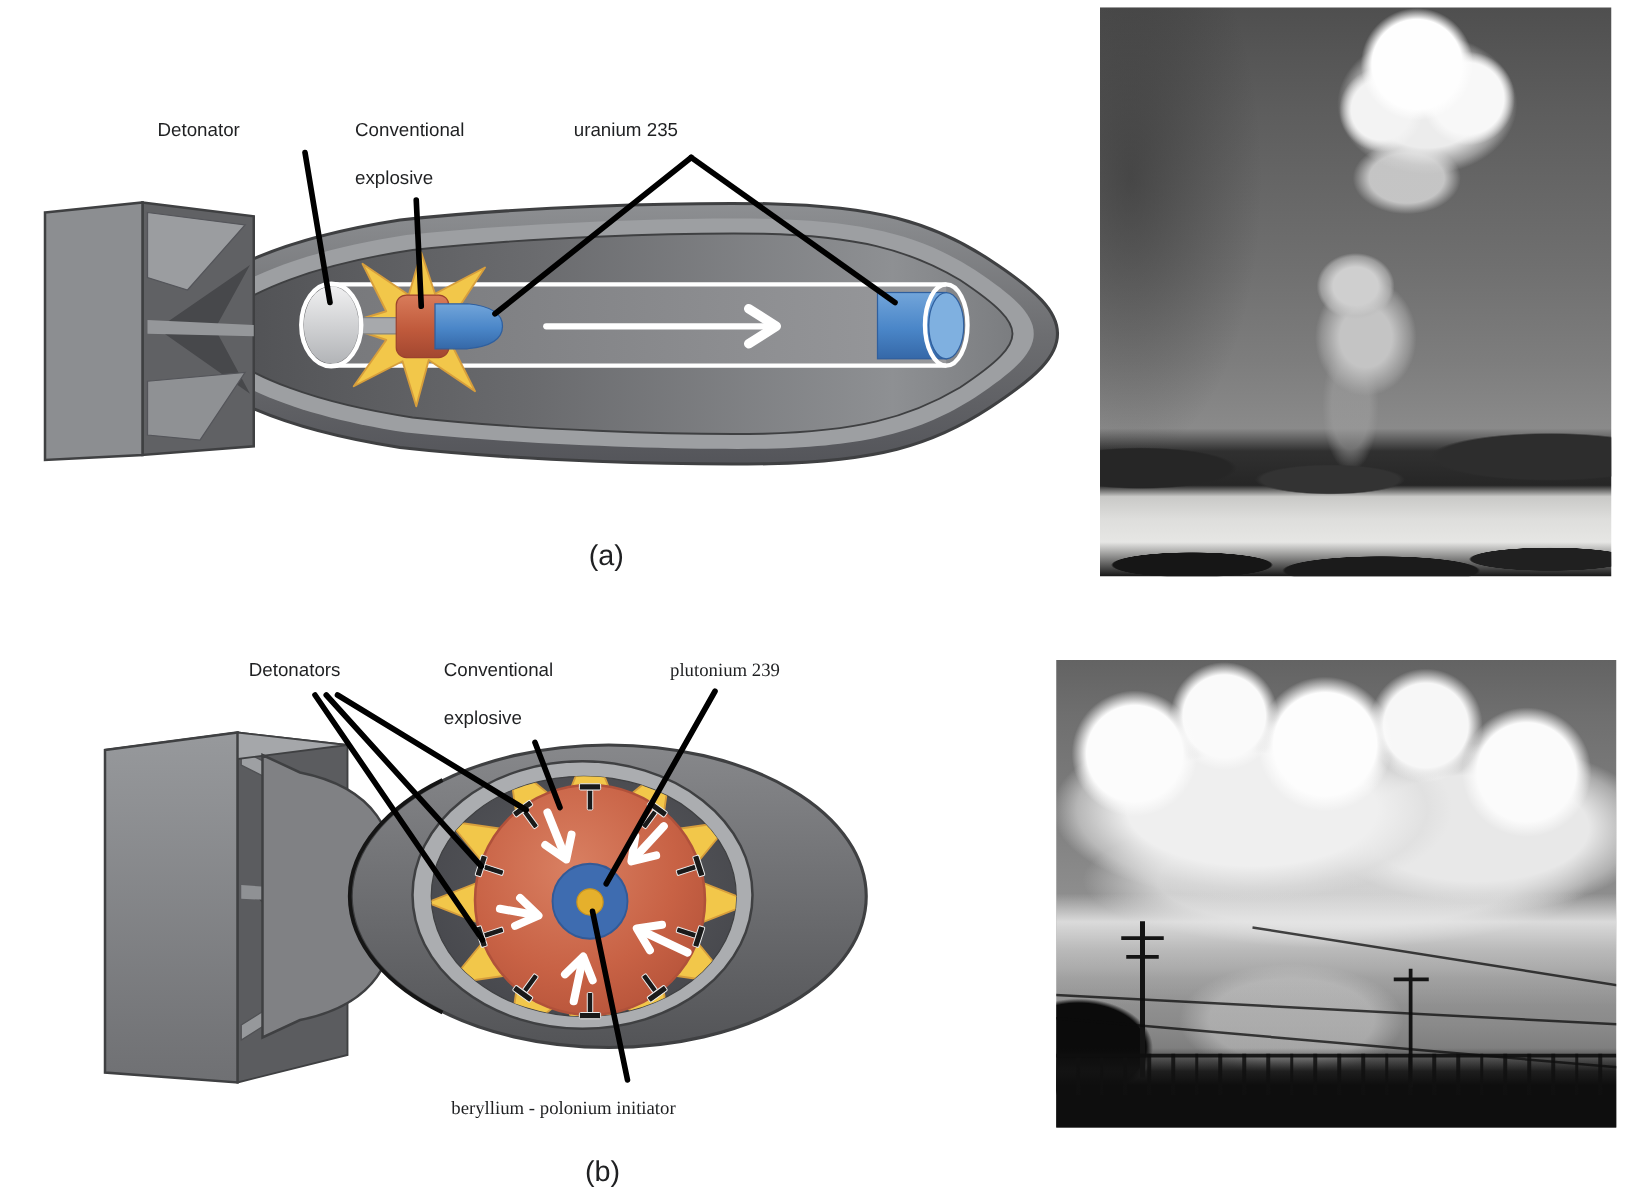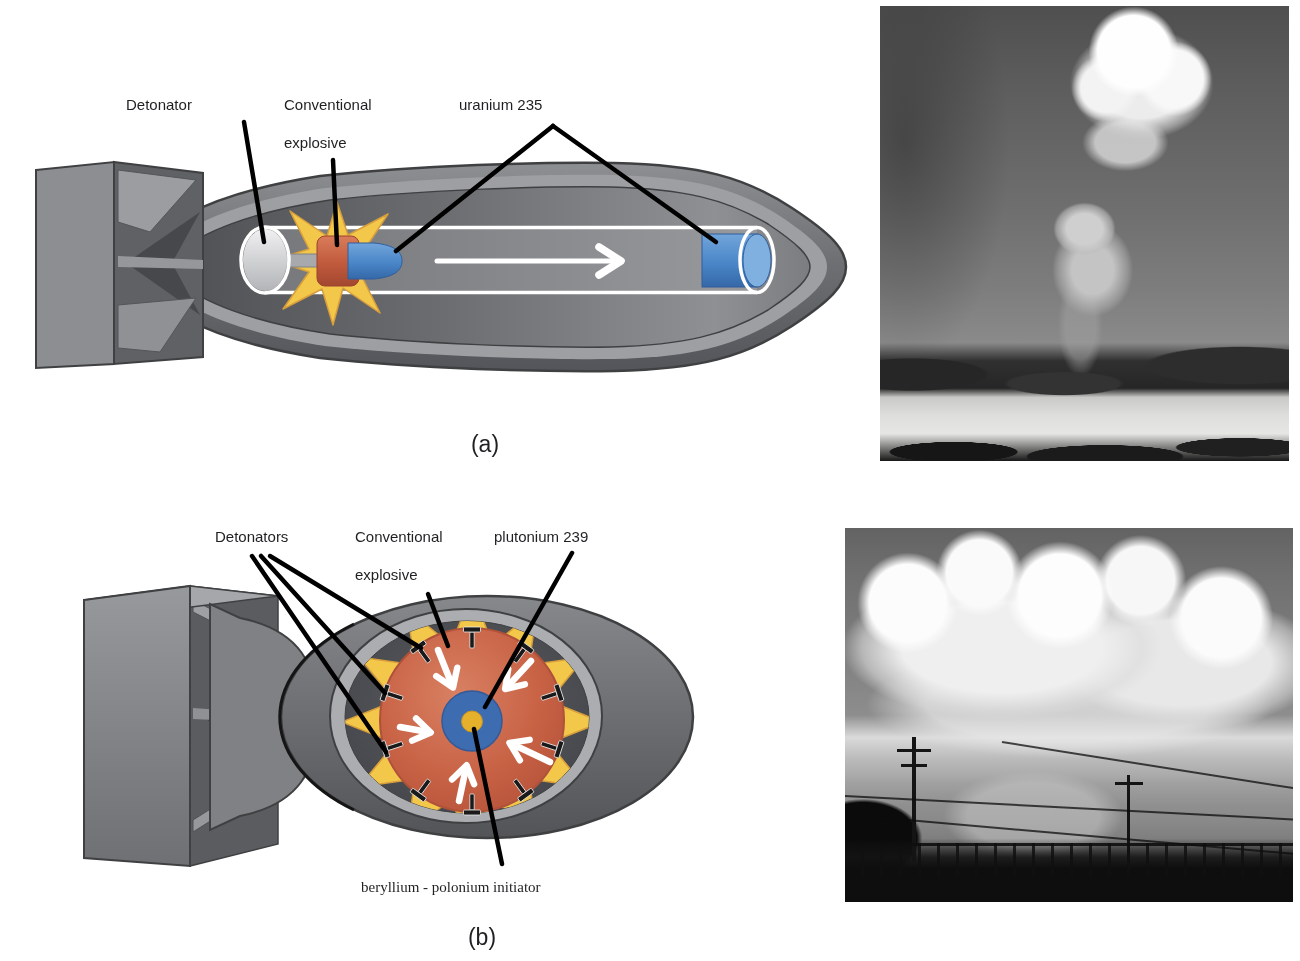--- a/index.html
+++ b/index.html
@@ -251,7 +251,7 @@
 <div class="fig-label" style="left:459px;top:86px;">uranium 235</div>
 <div class="tag-label" style="left:455px;top:431px;width:60px;">(a)</div>
 
-<div class="fig-label" style="left:199px;top:518px;margin-left:16px;">Detonators</div>
+<div class="fig-label" style="left:199px;top:518px;">Detonators</div>
 <div class="fig-label wrap" style="left:355px;top:518px;width:152px;">Conventional explosive</div>
 <div class="fig-label" style="left:494px;top:518px;">plutonium 239</div>
 <div class="fig-label" style="left:361px;top:868px;font-family:Liberation Serif, serif;">beryllium - polonium initiator</div>

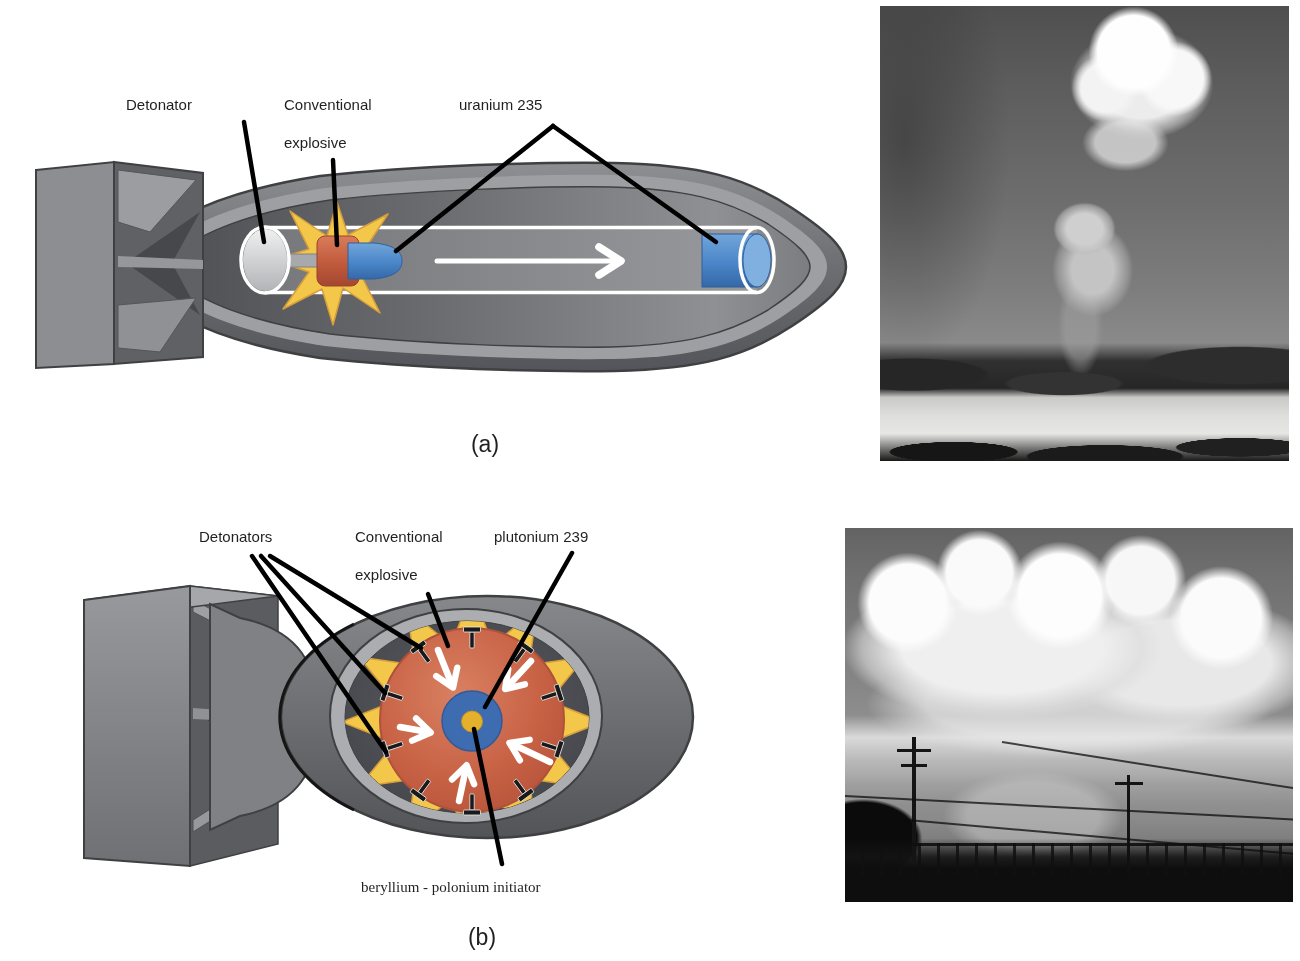--- a/index.html
+++ b/index.html
@@ -253,7 +253,7 @@
 
 <div class="fig-label" style="left:199px;top:518px;">Detonators</div>
 <div class="fig-label wrap" style="left:355px;top:518px;width:152px;">Conventional explosive</div>
-<div class="fig-label" style="left:494px;top:518px;">plutonium 239</div>
+<div class="fig-label" style="left:536px;top:518px;font-family:Liberation Serif, serif;">plutonium 239</div>
 <div class="fig-label" style="left:361px;top:868px;font-family:Liberation Serif, serif;">beryllium - polonium initiator</div>
 <div class="tag-label" style="left:452px;top:924px;width:60px;">(b)</div>
 

